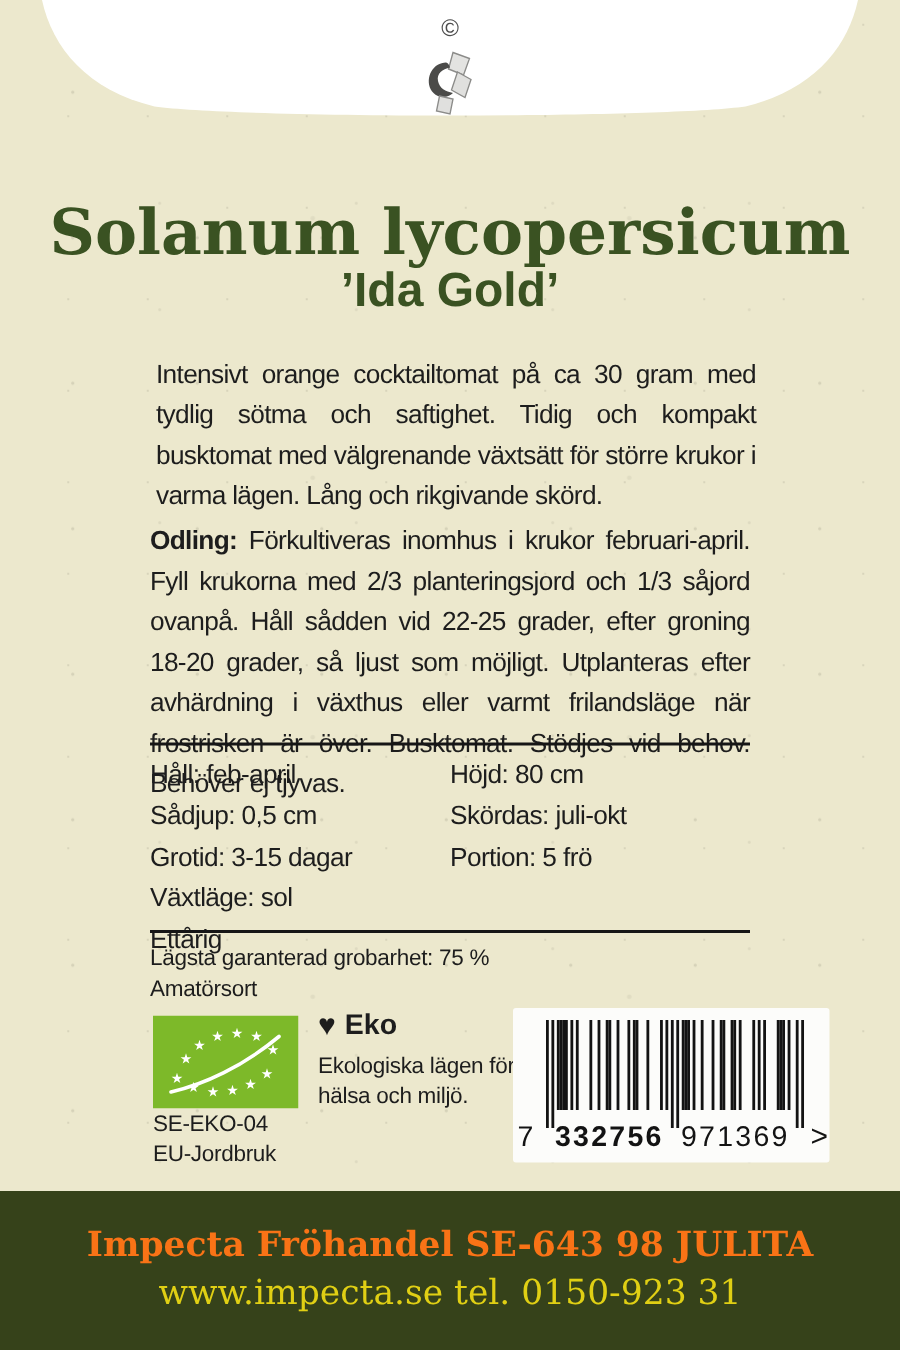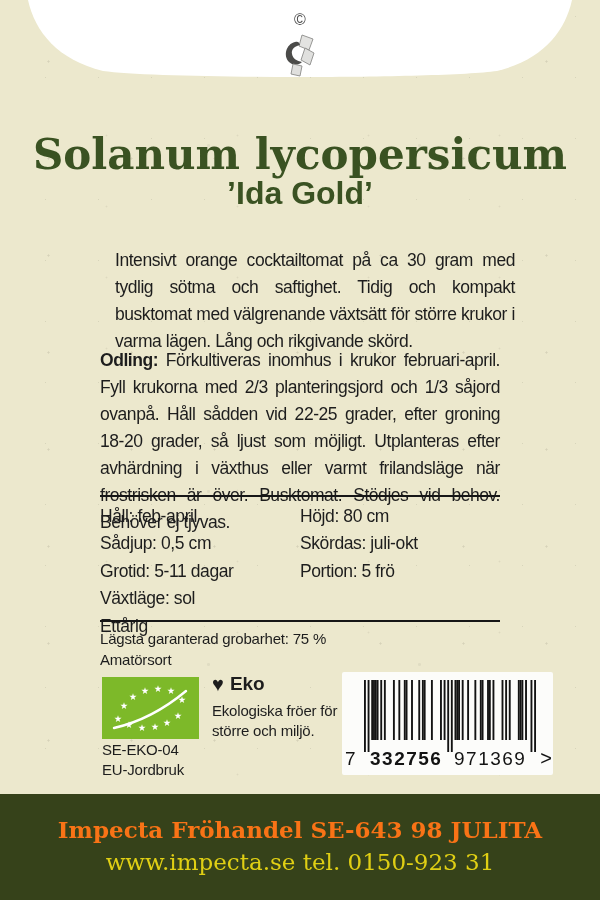--- a/index.html
+++ b/index.html
@@ -82,7 +82,7 @@
   <h1 id="title" class="abs" style="color:#3a5222">Solanum lycopersicum</h1>
   <h2 id="cultivar" class="abs" style="color:#3a5222">’Ida Gold’</h2>
 
-  <p id="description" class="abs bodytext" style="margin:15px">Intensivt orange cocktailtomat på ca 30 gram med tydlig sötma och saftighet. Tidig och kompakt busktomat med välgrenande växtsätt för större krukor i varma lägen. Lång och rikgivande skörd.</p>
+  <p id="description" class="abs bodytext" style="margin:4px">Intensivt orange cocktailtomat på ca 30 gram med tydlig sötma och saftighet. Tidig och kompakt busktomat med välgrenande växtsätt för större krukor i varma lägen. Lång och rikgivande skörd.</p>
 
   <p id="cultivation" class="abs bodytext" style="margin:0"><b>Odling:</b><span> Förkultiveras inomhus i krukor februari-april. Fyll krukorna med 2/3 planteringsjord och 1/3 såjord ovanpå. Håll sådden vid 22-25 grader, efter groning 18-20 grader, så ljust som möjligt. Utplanteras efter avhärdning i växthus eller varmt frilandsläge när frostrisken är över. Busktomat. Stödjes vid behov. Behöver ej tjyvas.</span></p>
 

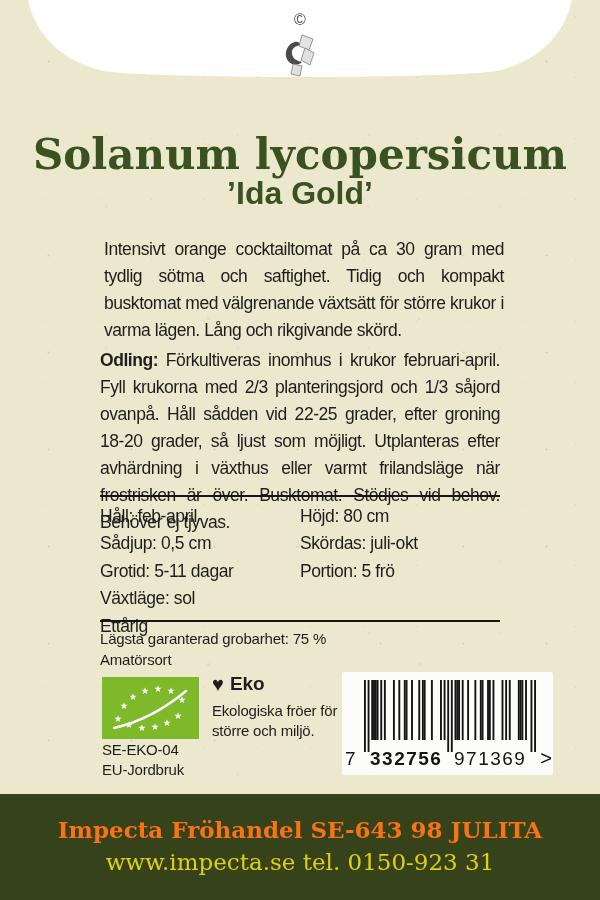--- a/index.html
+++ b/index.html
@@ -92,7 +92,7 @@
     <ul>
       <li>Håll: feb-april</li>
       <li>Sådjup: 0,5 cm</li>
-      <li>Grotid: 5-11 dagar</li>
+      <li>Grotid: 3-15 dagar</li>
       <li>Växtläge: sol</li>
       <li>Ettårig</li>
     </ul>

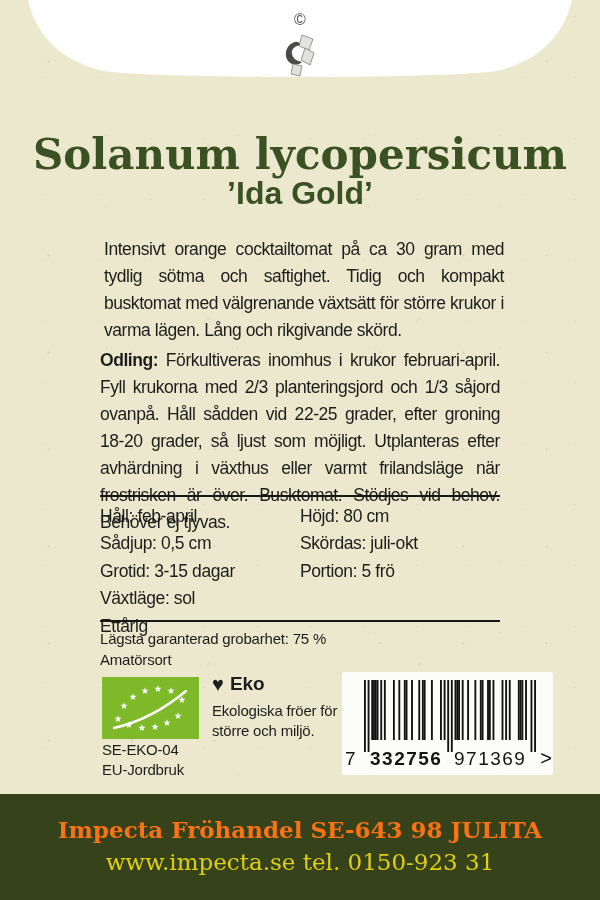--- a/index.html
+++ b/index.html
@@ -138,7 +138,7 @@
       <span>Eko</span>
     </div>
     <div id="eko-desc">
-      <div>Ekologiska fröer för</div>
+      <div>Ekologiska lägen för</div>
       <div>större och miljö.</div>
     </div>
   </div>

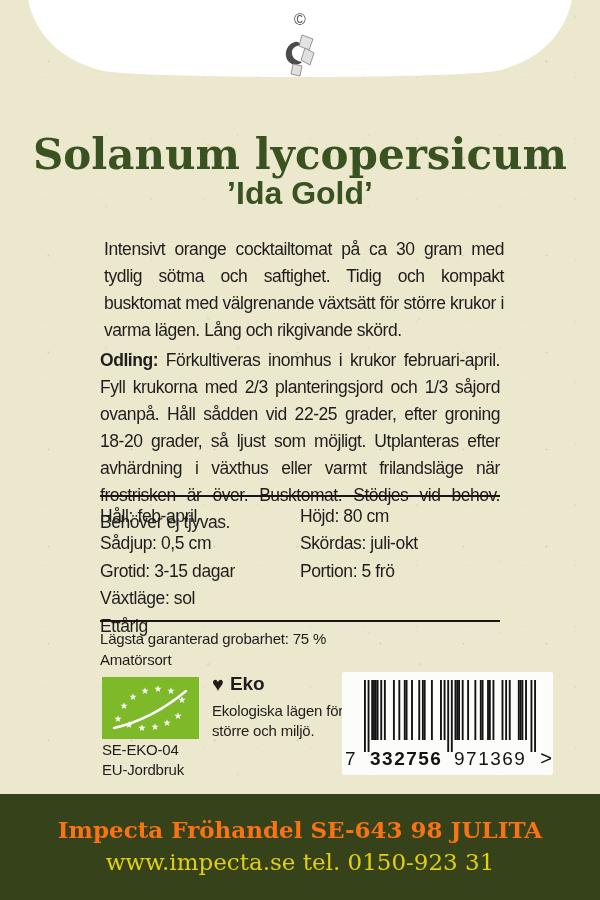--- a/index.html
+++ b/index.html
@@ -139,7 +139,7 @@
     </div>
     <div id="eko-desc">
       <div>Ekologiska lägen för</div>
-      <div>större och miljö.</div>
+      <div>hälsa och miljö.</div>
     </div>
   </div>
 

